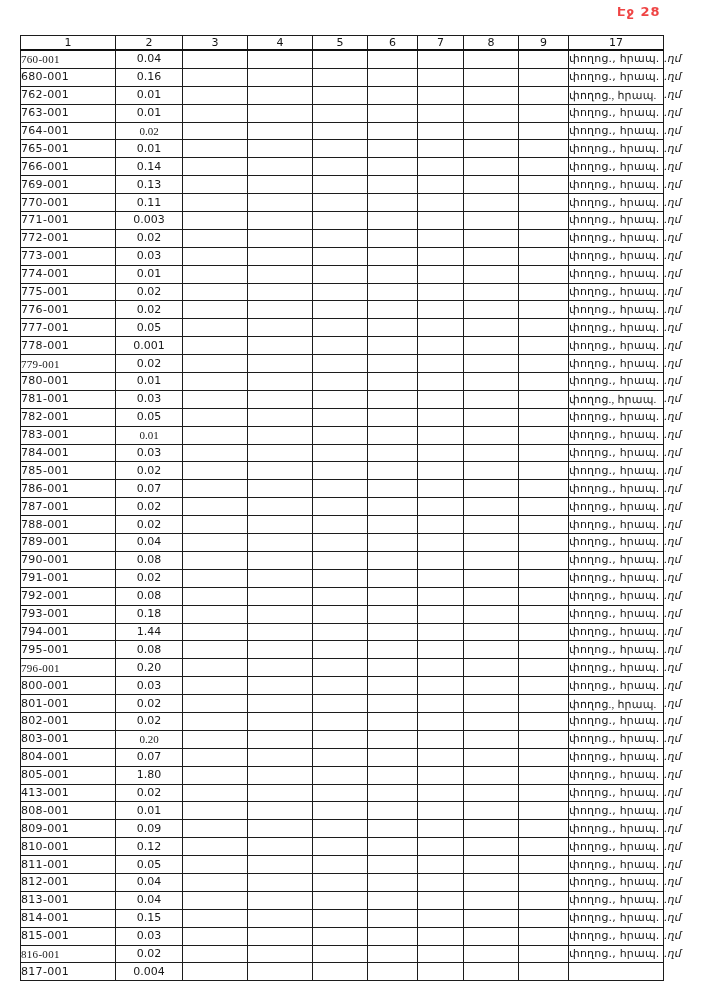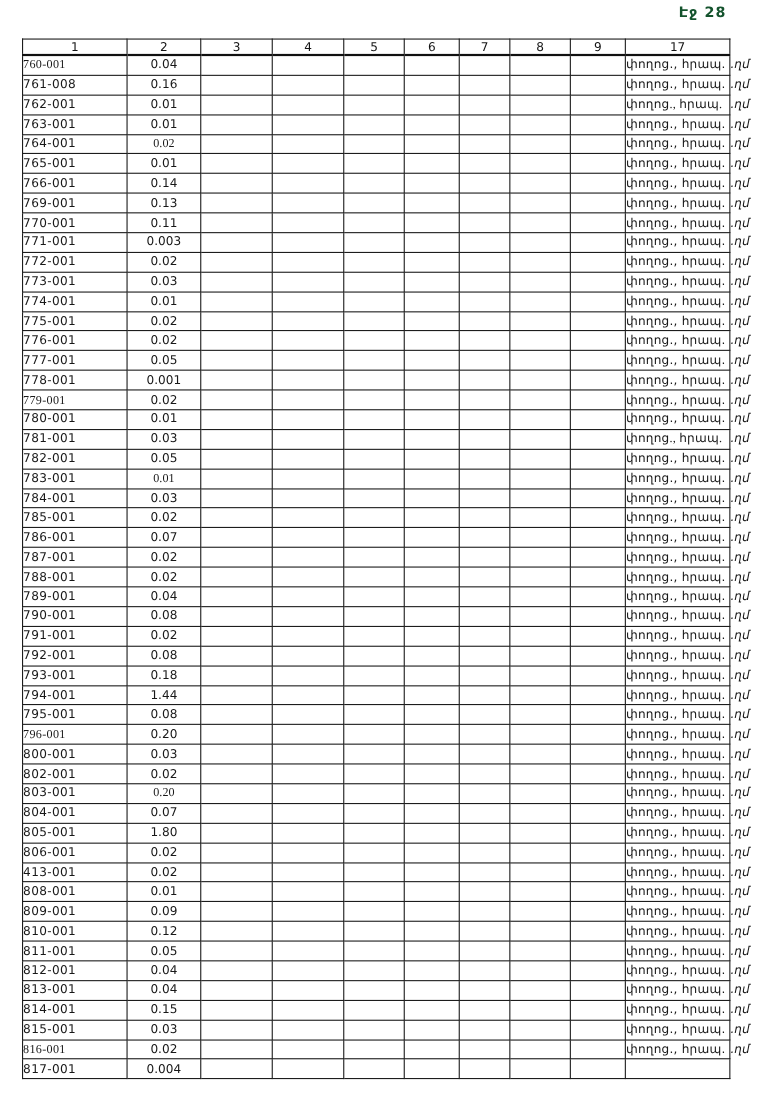--- a/index.html
+++ b/index.html
@@ -16,7 +16,7 @@
   }
   .page-number{
     position:absolute;top:4px;left:617px;
-    font-size:13px;font-weight:bold;letter-spacing:1px;color:#14532d;
+    font-size:13px;font-weight:bold;letter-spacing:1px;color:#ef4444;
     font-family:"DejaVu Sans","Liberation Mono",monospace;
   }
   table.grid{

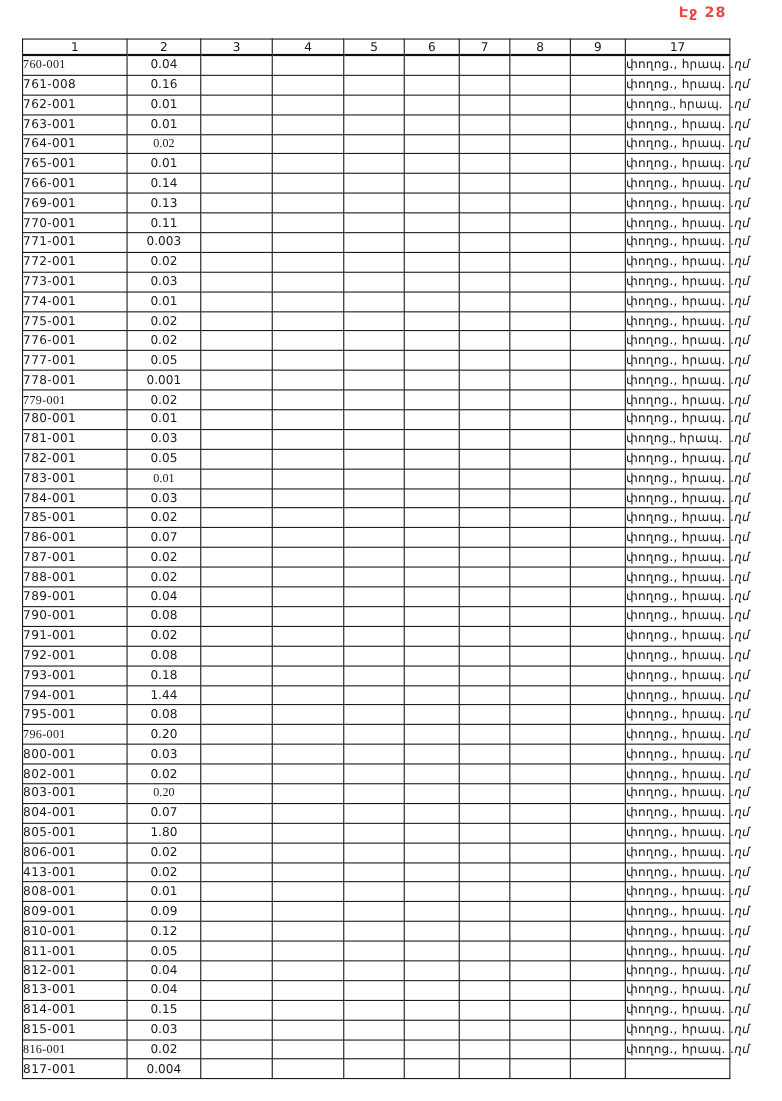--- a/index.html
+++ b/index.html
@@ -104,7 +104,7 @@
           <td class="c-margin">.ղմ</td>
         </tr>
         <tr>
-          <td class="c-id">761-008</td>
+          <td class="c-id">680-001</td>
           <td class="c-val">0.16</td>
           <td class="c-empty"></td>
           <td class="c-empty"></td>

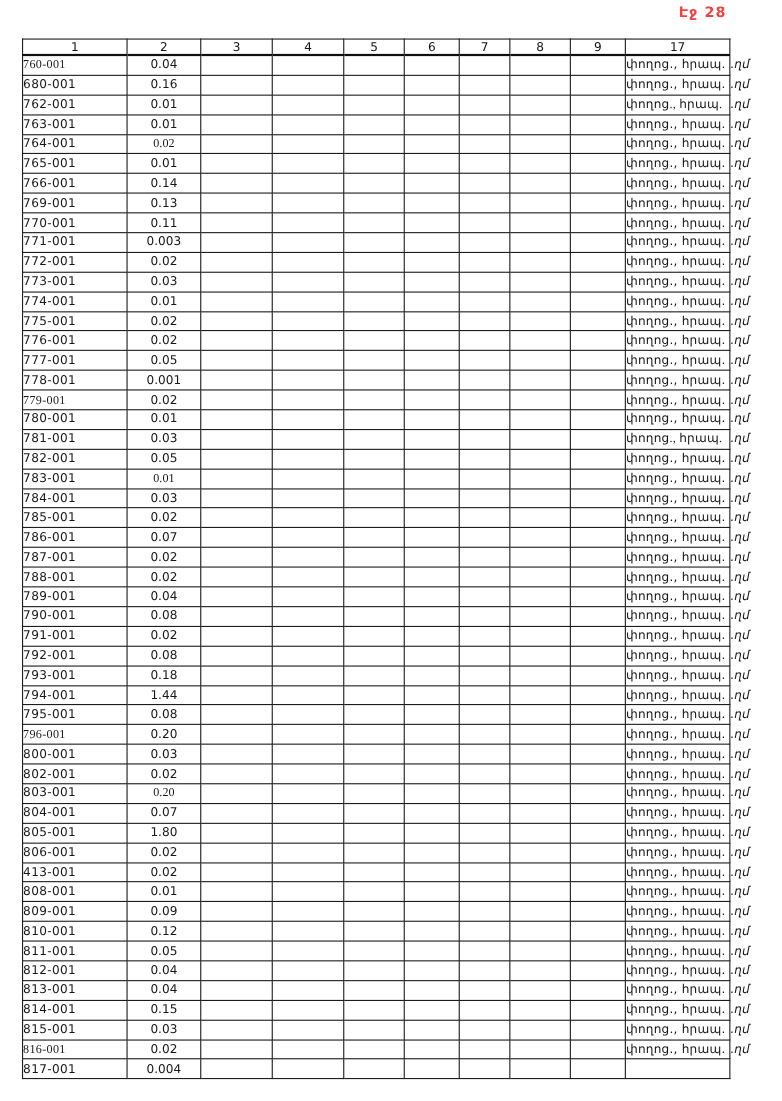--- a/index.html
+++ b/index.html
@@ -559,6 +559,19 @@
           <td class="c-margin">.ղմ</td>
         </tr>
         <tr>
+          <td class="c-id">801-001</td>
+          <td class="c-val">0.02</td>
+          <td class="c-empty"></td>
+          <td class="c-empty hv2"></td>
+          <td class="c-empty hv"></td>
+          <td class="c-empty"></td>
+          <td class="c-empty"></td>
+          <td class="c-empty hv2"></td>
+          <td class="c-empty"></td>
+          <td class="c-note hvt">փողոց., հրապ.</td>
+          <td class="c-margin">.ղմ</td>
+        </tr>
+        <tr>
           <td class="c-id">802-001</td>
           <td class="c-val">0.02</td>
           <td class="c-empty"></td>

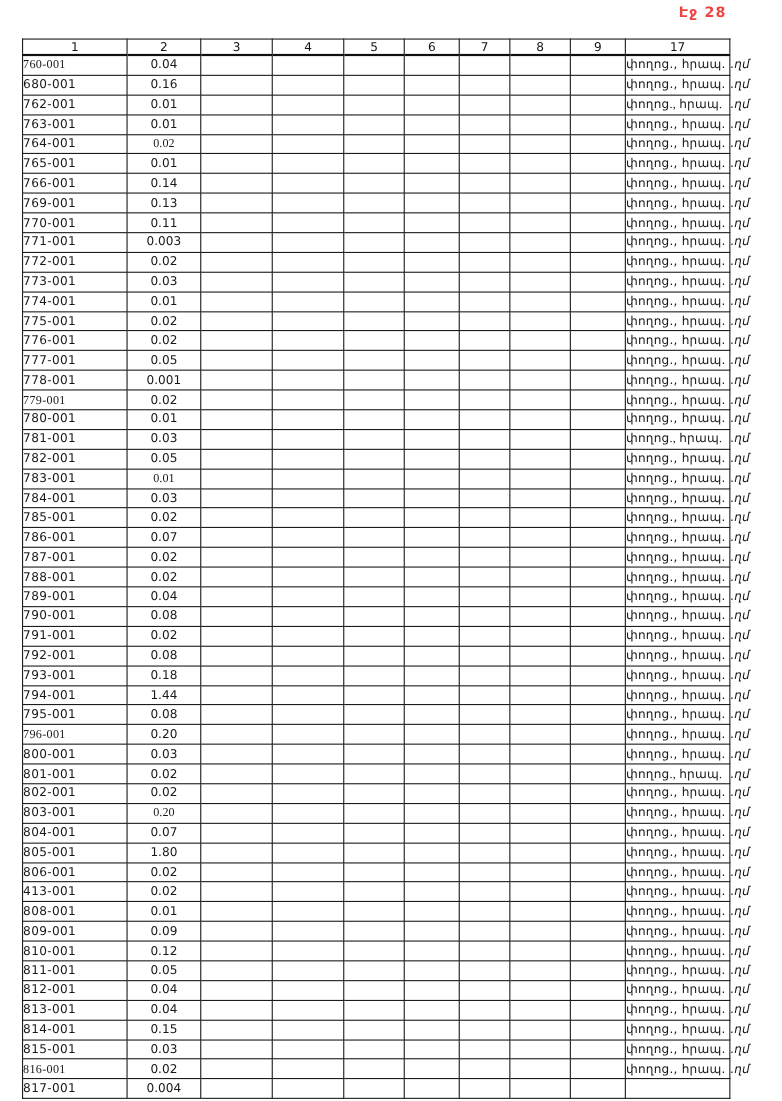--- a/index.html
+++ b/index.html
@@ -624,19 +624,6 @@
           <td class="c-margin">.ղմ</td>
         </tr>
         <tr>
-          <td class="c-id">806-001</td>
-          <td class="c-val hv2">0.02</td>
-          <td class="c-empty"></td>
-          <td class="c-empty"></td>
-          <td class="c-empty"></td>
-          <td class="c-empty hv"></td>
-          <td class="c-empty hvt"></td>
-          <td class="c-empty"></td>
-          <td class="c-empty"></td>
-          <td class="c-note">փողոց., հրապ.</td>
-          <td class="c-margin">.ղմ</td>
-        </tr>
-        <tr>
           <td class="c-id hv2">413-001</td>
           <td class="c-val">0.02</td>
           <td class="c-empty hvt"></td>

